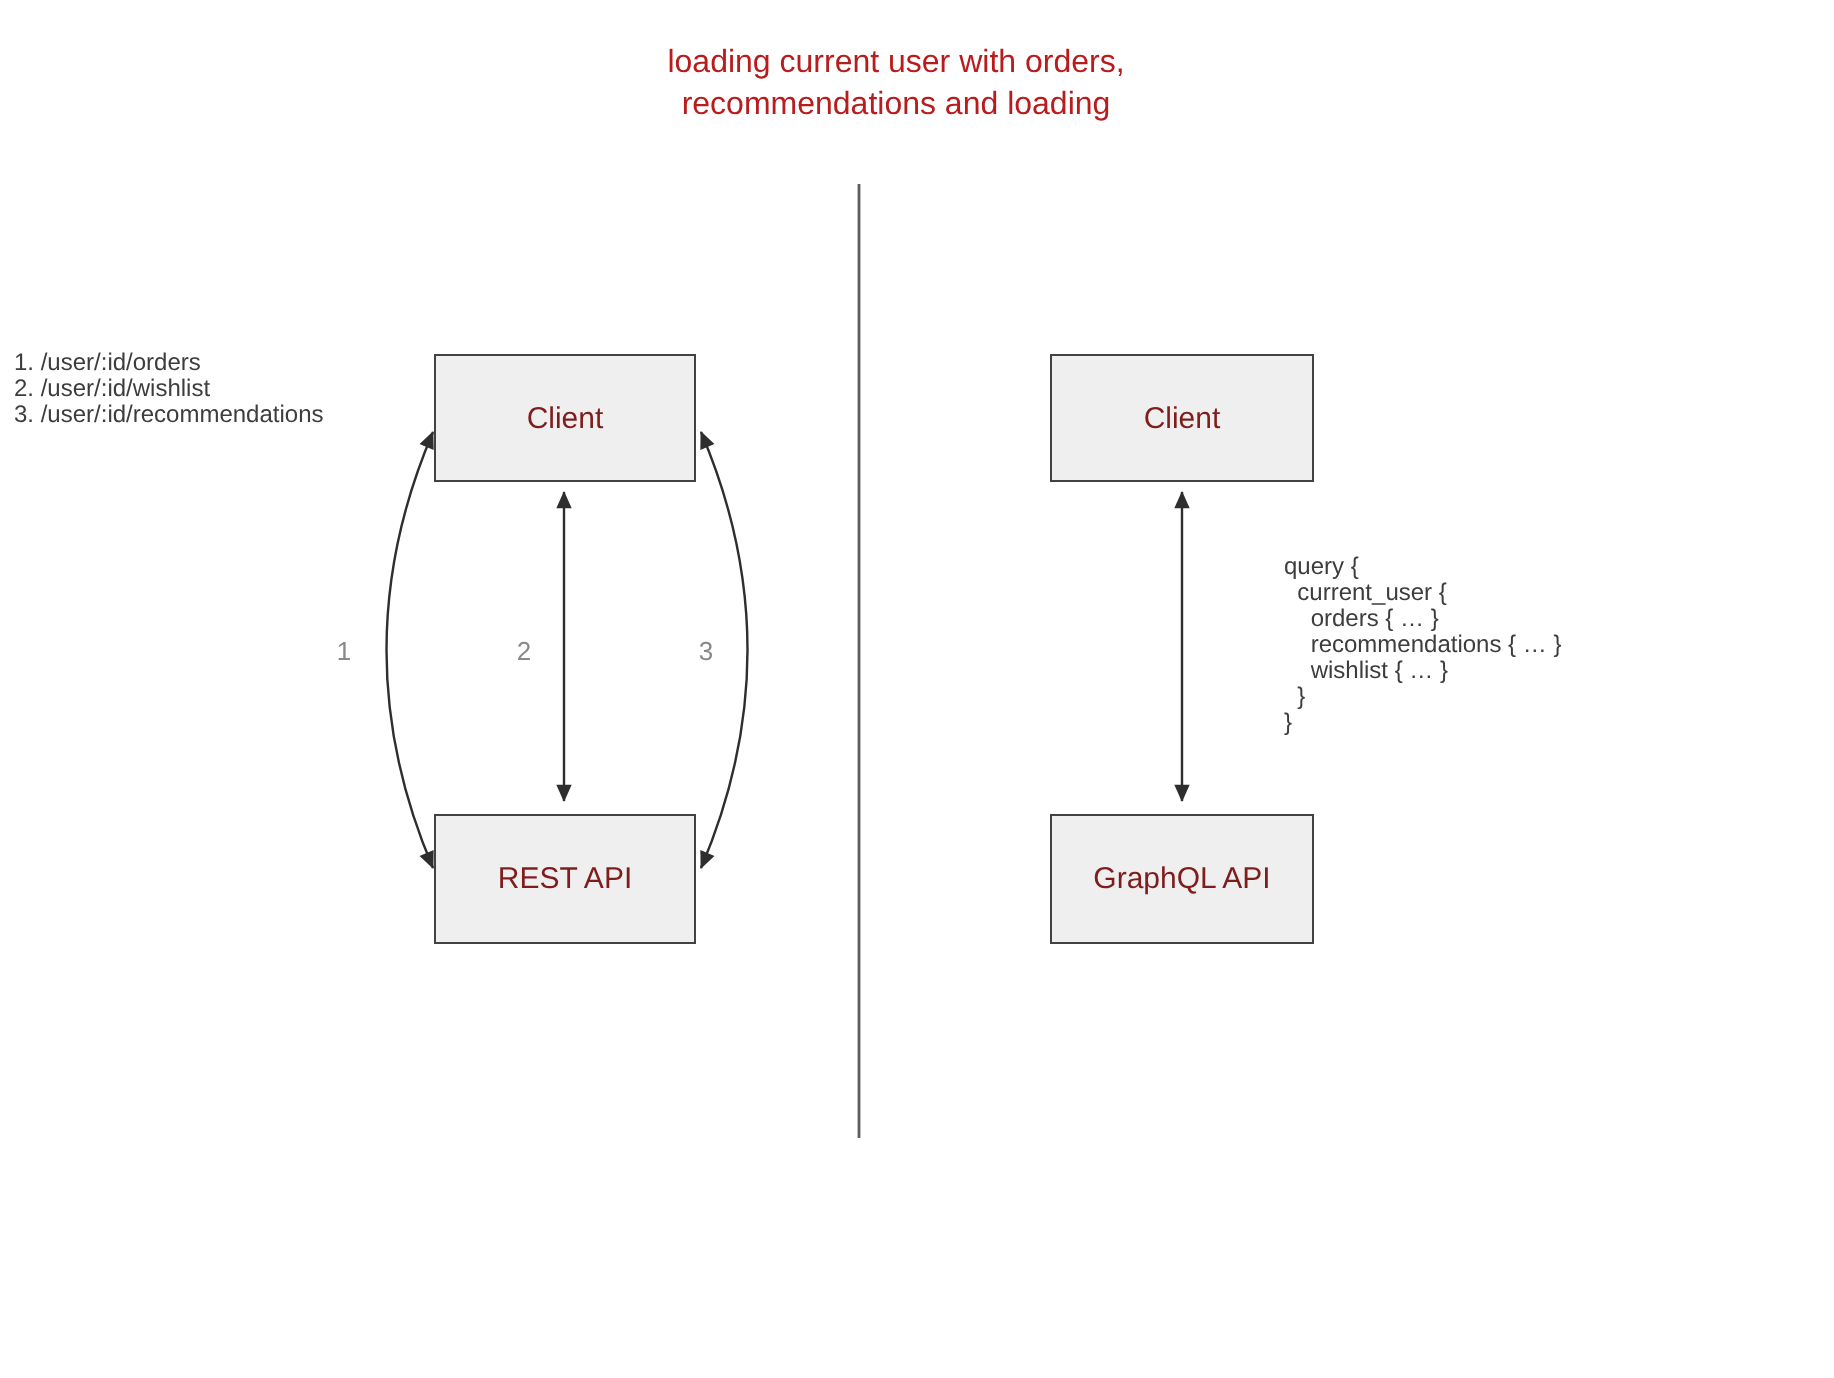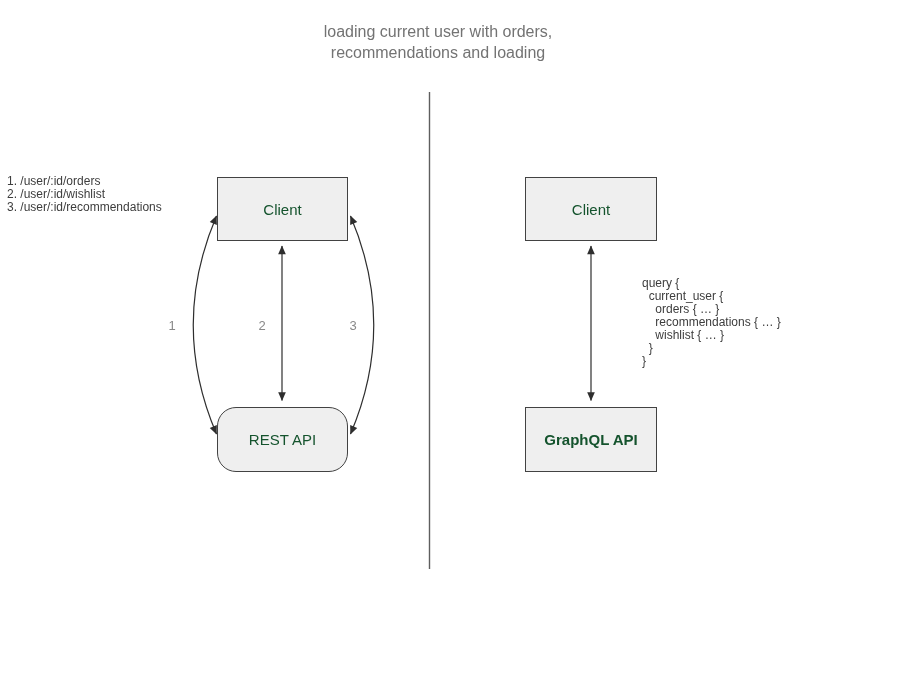--- a/index.html
+++ b/index.html
@@ -17,13 +17,13 @@
   }
   .title {
     position: absolute;
-    left: 178px;
+    left: 188px;
     top: 21px;
     width: 520px;
     text-align: center;
     font-size: 16px;
     line-height: 21px;
-    color: #737373;
+    color: #b91c1c;
   }
   .node-box {
     position: absolute;

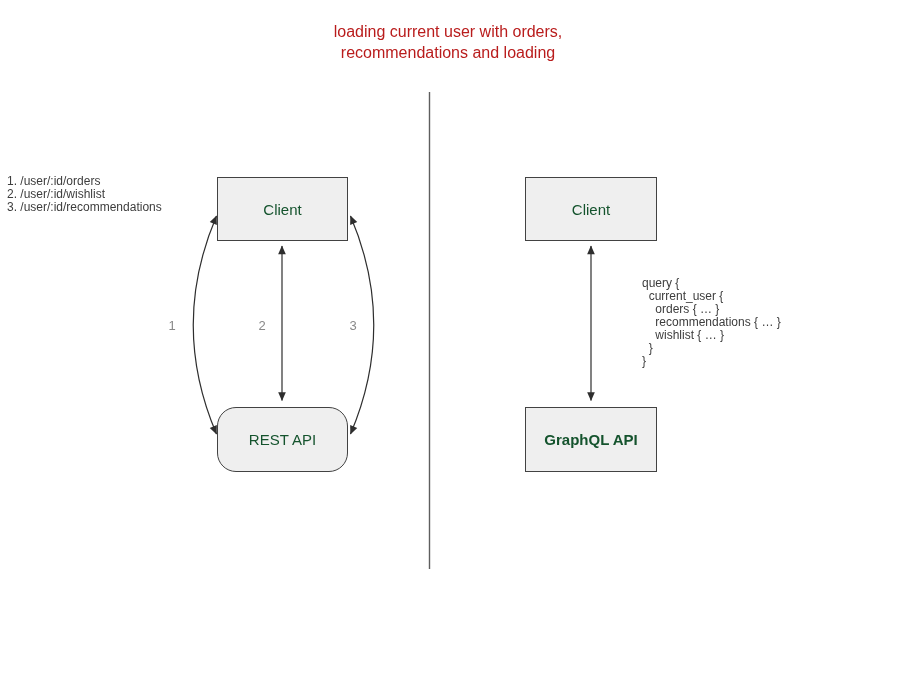--- a/index.html
+++ b/index.html
@@ -34,7 +34,7 @@
     align-items: center;
     justify-content: center;
     font-size: 15px;
-    color: #14532d;
+    color: #7f1d1d;
   }
   .box-client-left  { left: 217px; top: 177px; width: 131px; height: 64px; }
   .box-rest-api     { left: 217px; top: 407px; width: 131px; height: 65px; border-radius: 19px; }

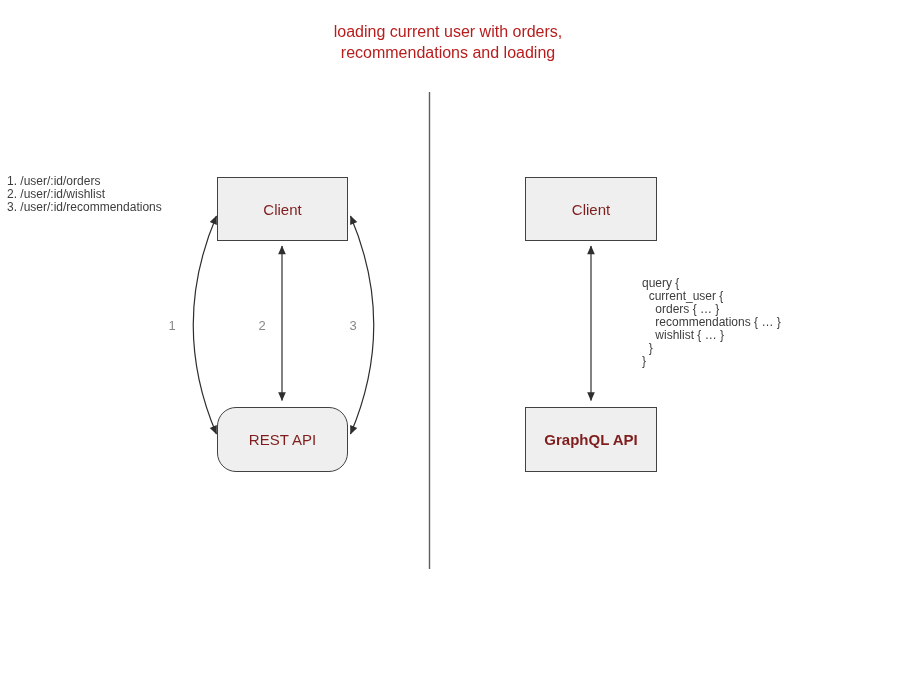--- a/index.html
+++ b/index.html
@@ -37,7 +37,7 @@
     color: #7f1d1d;
   }
   .box-client-left  { left: 217px; top: 177px; width: 131px; height: 64px; }
-  .box-rest-api     { left: 217px; top: 407px; width: 131px; height: 65px; border-radius: 19px; }
+  .box-rest-api     { left: 217px; top: 407px; width: 131px; height: 65px; }
   .box-client-right { left: 525px; top: 177px; width: 132px; height: 64px; }
   .box-graphql-api  { left: 525px; top: 407px; width: 132px; height: 65px; font-weight: bold; }
   pre.mono-block {

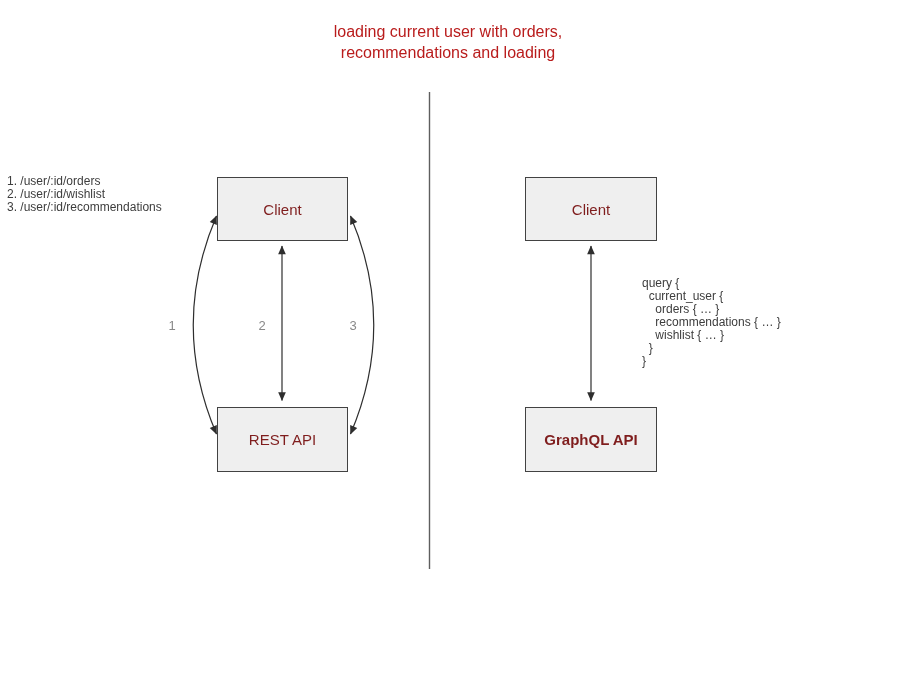--- a/index.html
+++ b/index.html
@@ -39,7 +39,7 @@
   .box-client-left  { left: 217px; top: 177px; width: 131px; height: 64px; }
   .box-rest-api     { left: 217px; top: 407px; width: 131px; height: 65px; }
   .box-client-right { left: 525px; top: 177px; width: 132px; height: 64px; }
-  .box-graphql-api  { left: 525px; top: 407px; width: 132px; height: 65px; font-weight: bold; }
+  .box-graphql-api  { left: 525px; top: 407px; width: 132px; height: 65px; }
   pre.mono-block {
     position: absolute;
     margin: 0;

